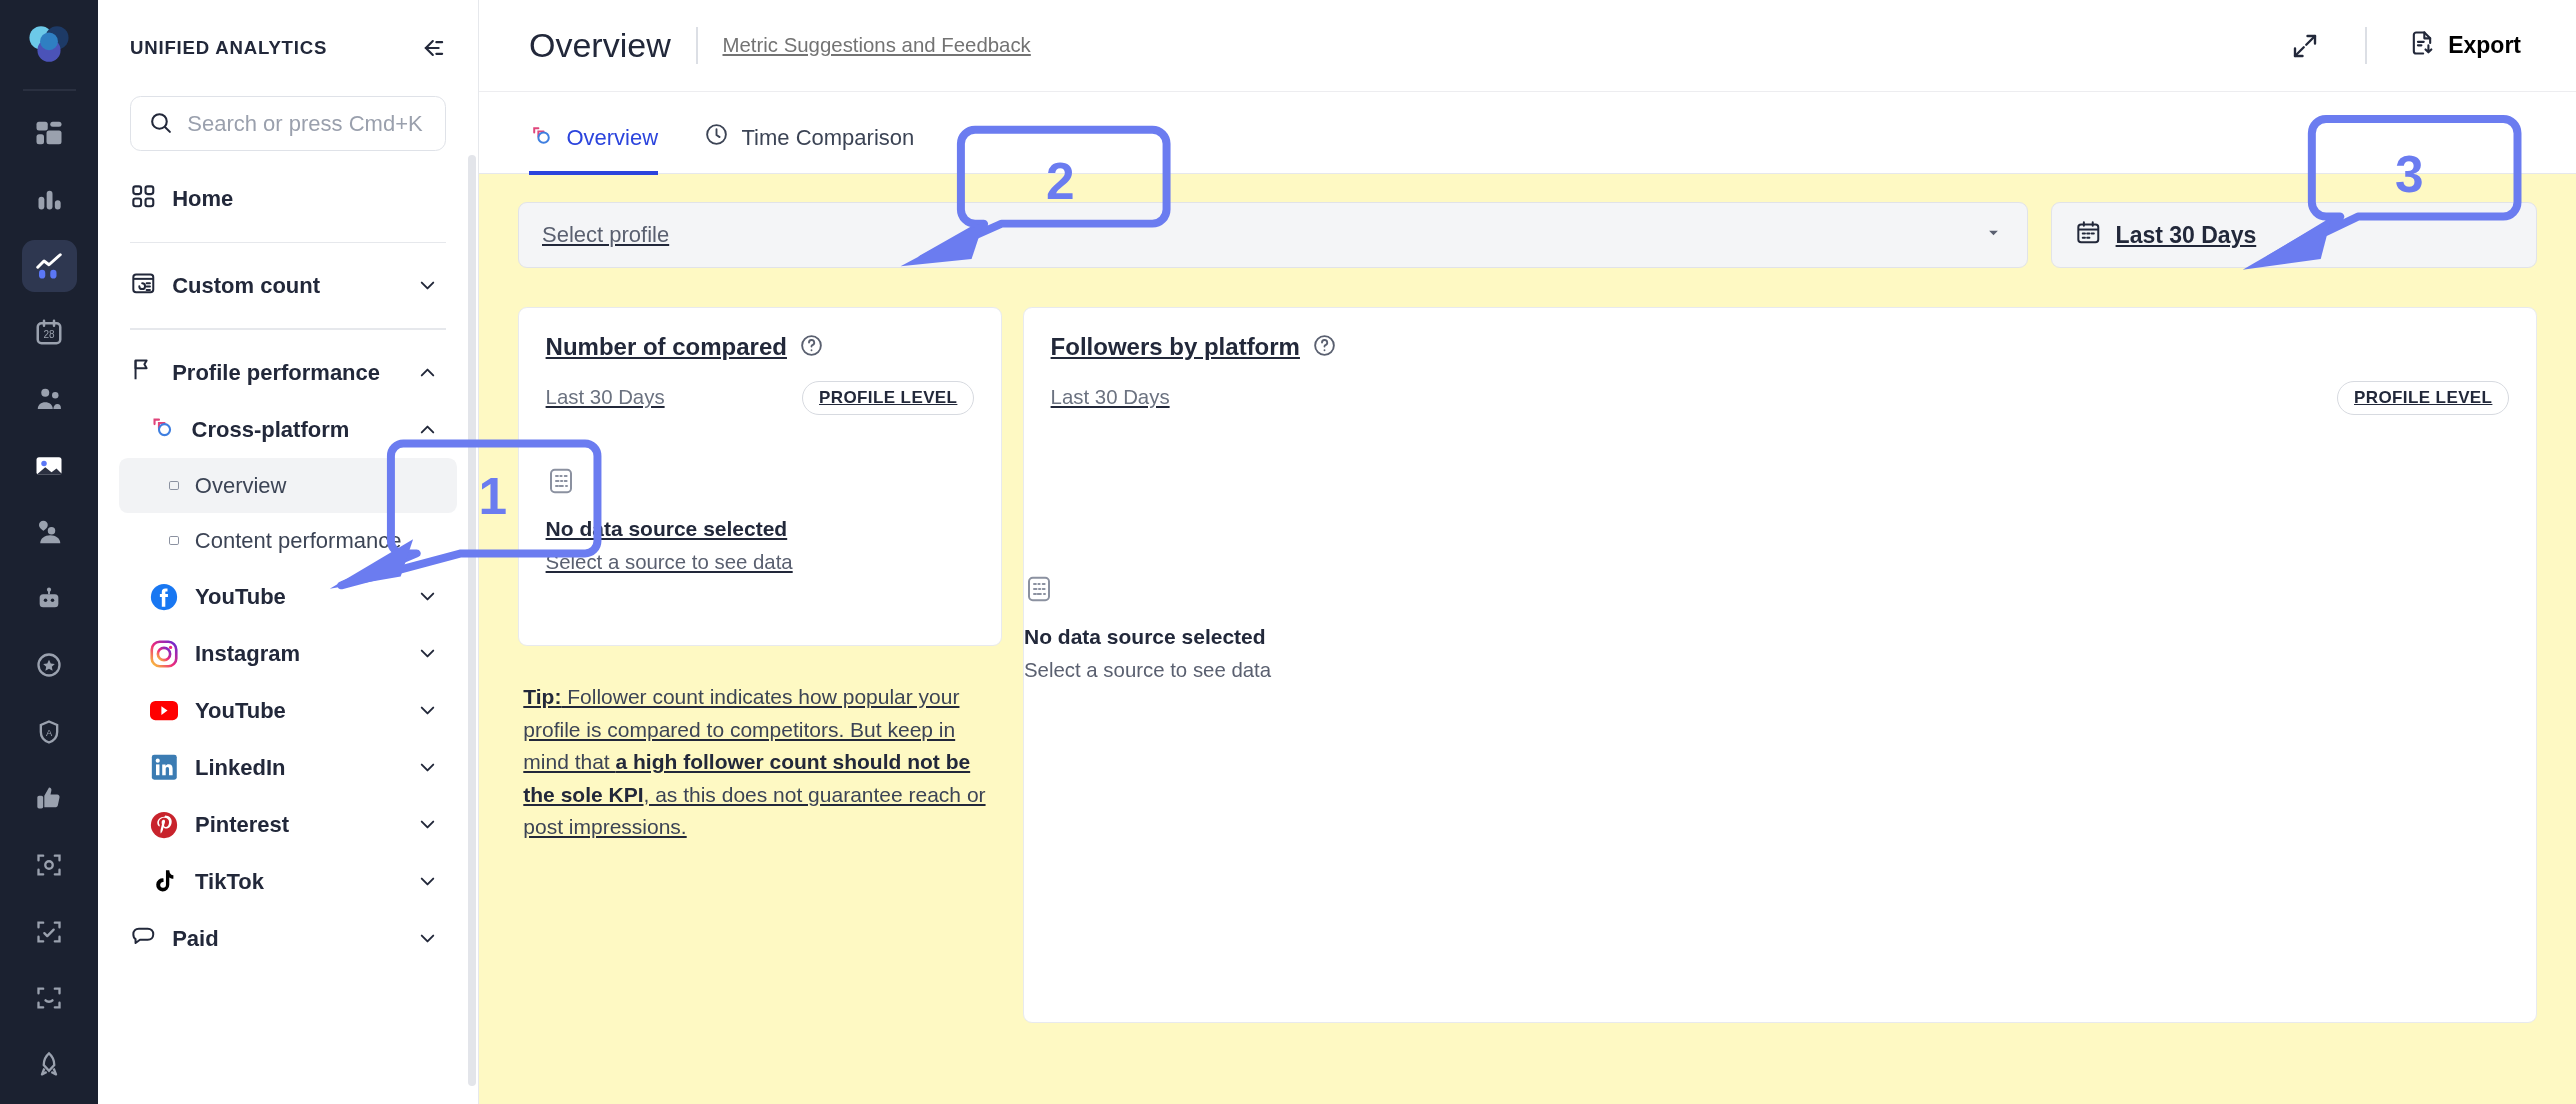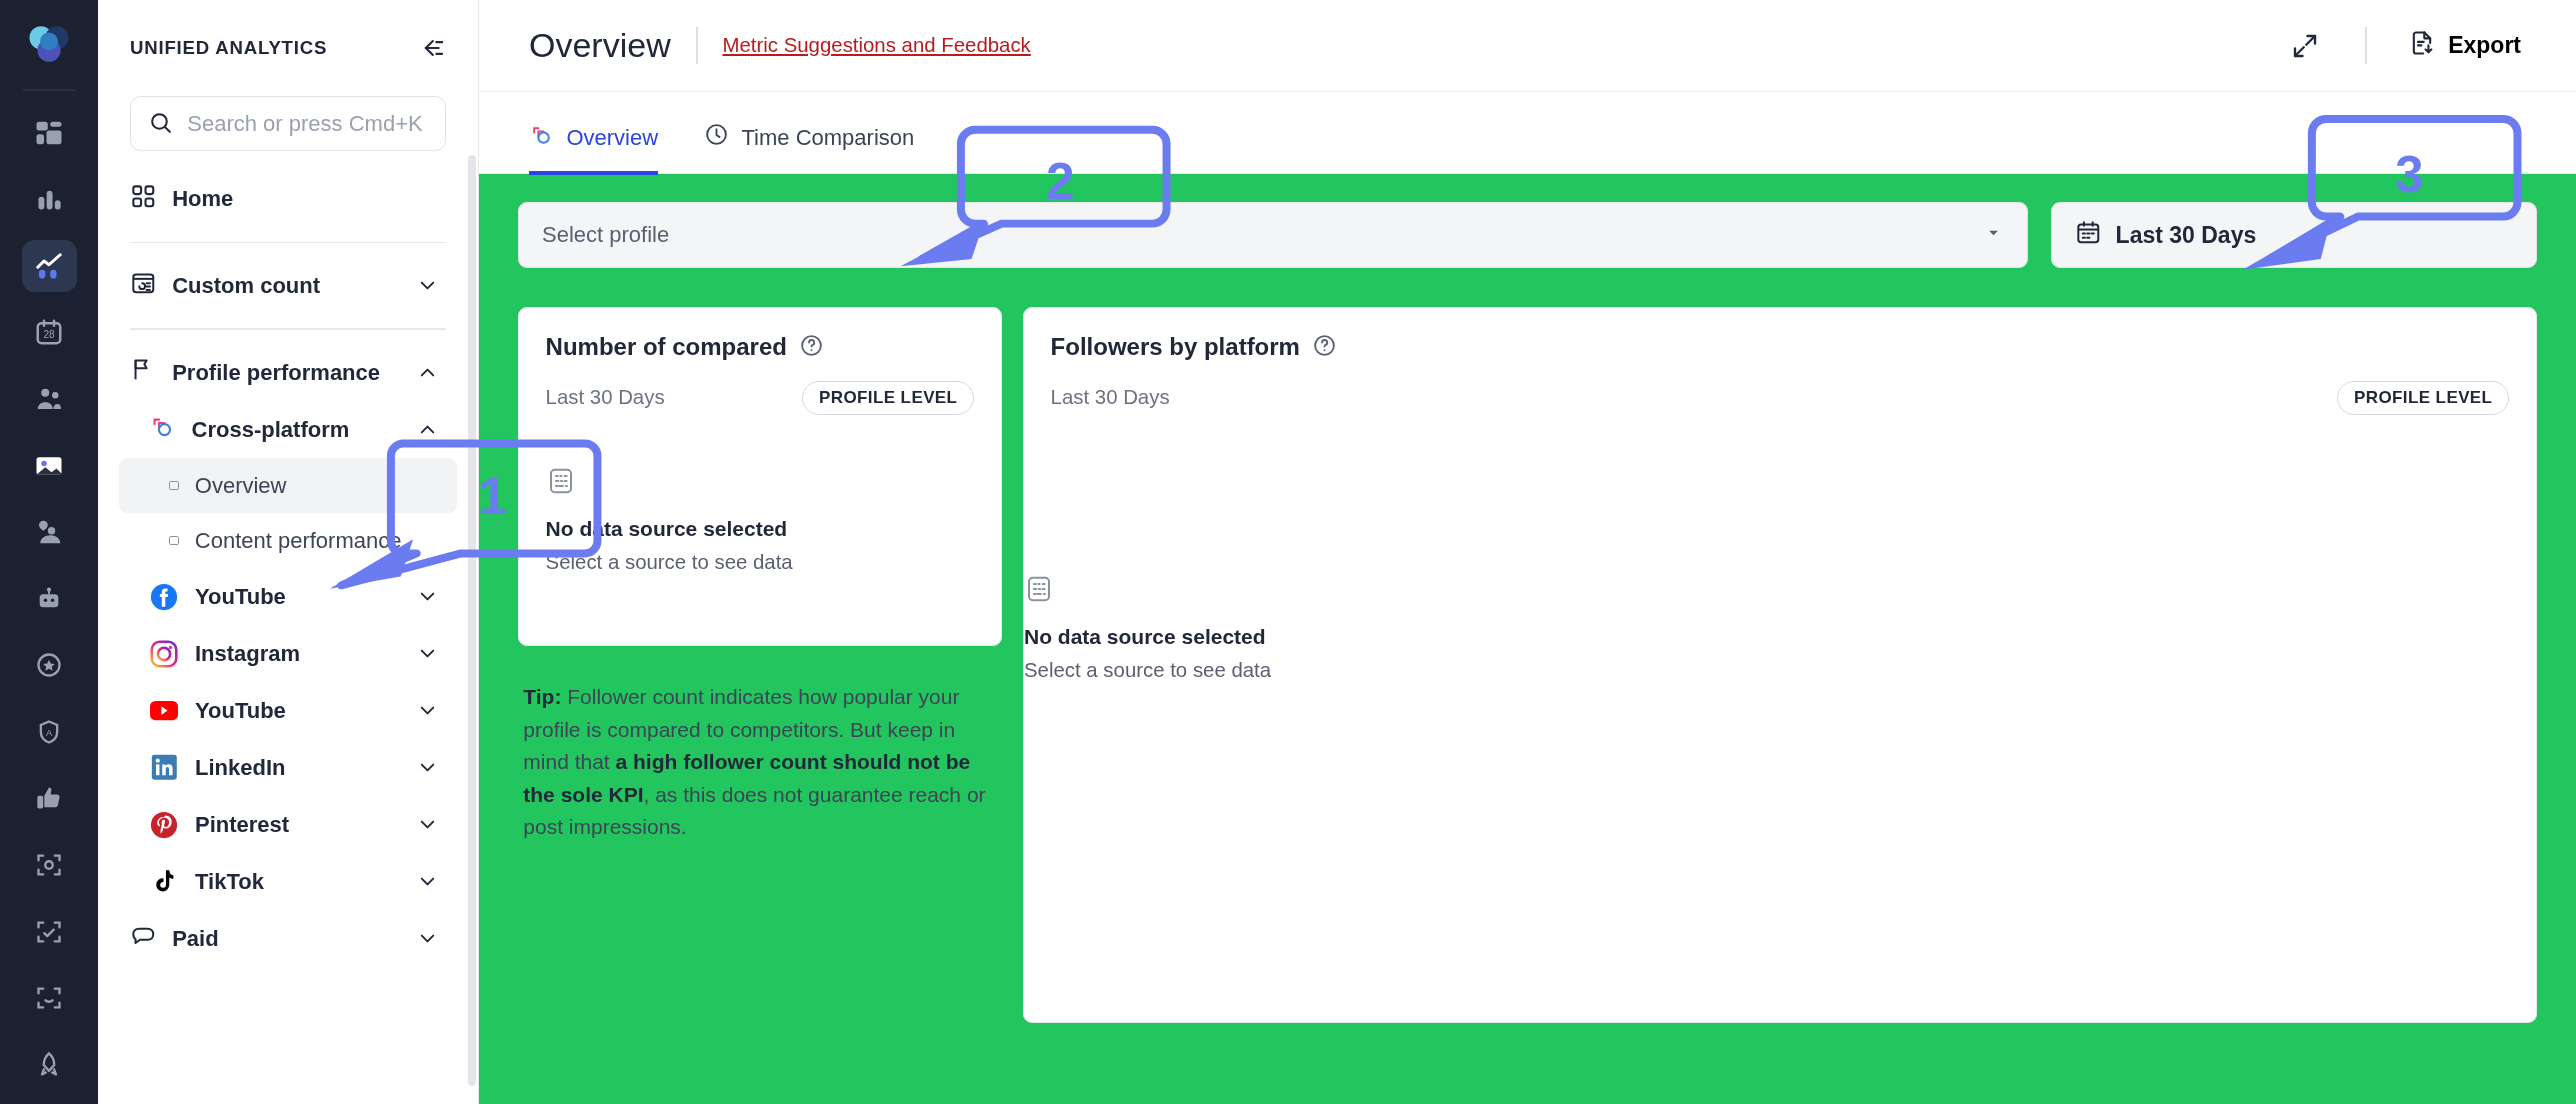--- a/index.html
+++ b/index.html
@@ -86,7 +86,7 @@
   .page-title { font-size: 34px; font-weight: 400; color: #22283a; }
   .vsep { width: 1.8px; height: 37px; background: #dcdfe5; margin: 0 25px; }
   .link {
-    font-size: 20.4px; color: #b91c1c; text-decoration: underline; cursor: pointer;
+    font-size: 20.4px; color: #737373; text-decoration: underline; cursor: pointer;
   }
   .top-actions { margin-left:auto; display:flex; align-items:center; gap: 0; }
   .icon-btn { padding: 8.9px 19.5px; cursor:pointer; display:flex; align-items:center;}

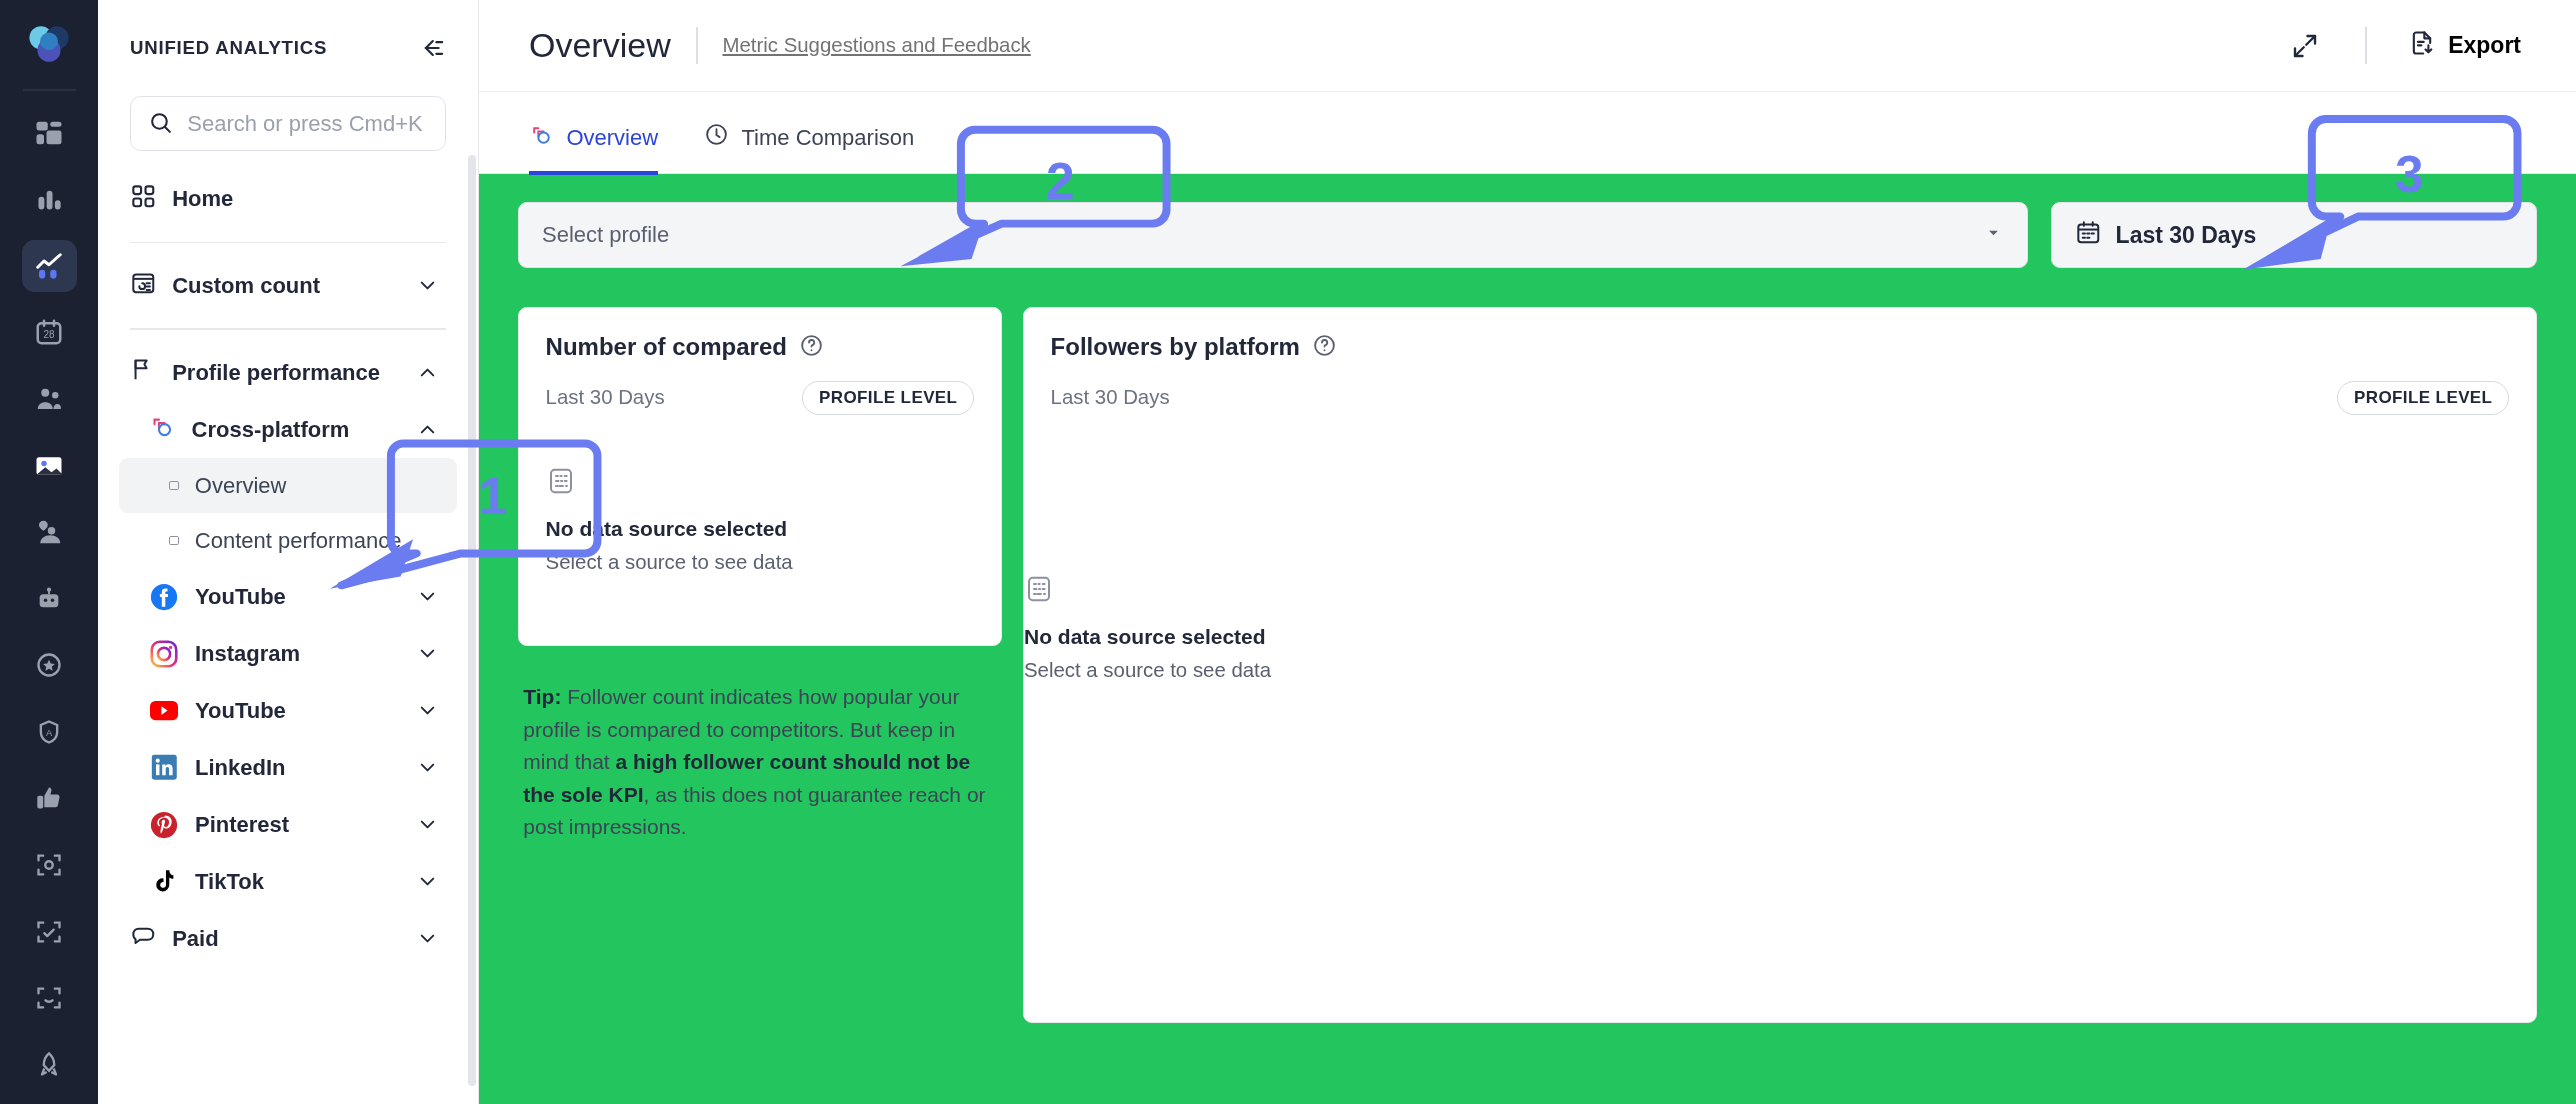--- a/index.html
+++ b/index.html
@@ -106,7 +106,7 @@
   }
   .tab.active { color:#2b44dd; border-bottom-color:#2b44dd; font-weight:400; }
 
-  .content { flex: 1; background: #22c55e; padding: 28px 39px 0 39px; overflow: hidden; }
+  .content { flex: 1; background: #fef9c3; padding: 28px 39px 0 39px; overflow: hidden; text-decoration: underline; }
   .filters { display:flex; gap: 23px; margin-bottom: 39px; }
   .select-profile {
     flex: 1; height: 66px; background:#f4f5f7; border: 1.8px solid #e1e3e8; border-radius: 8.9px;

